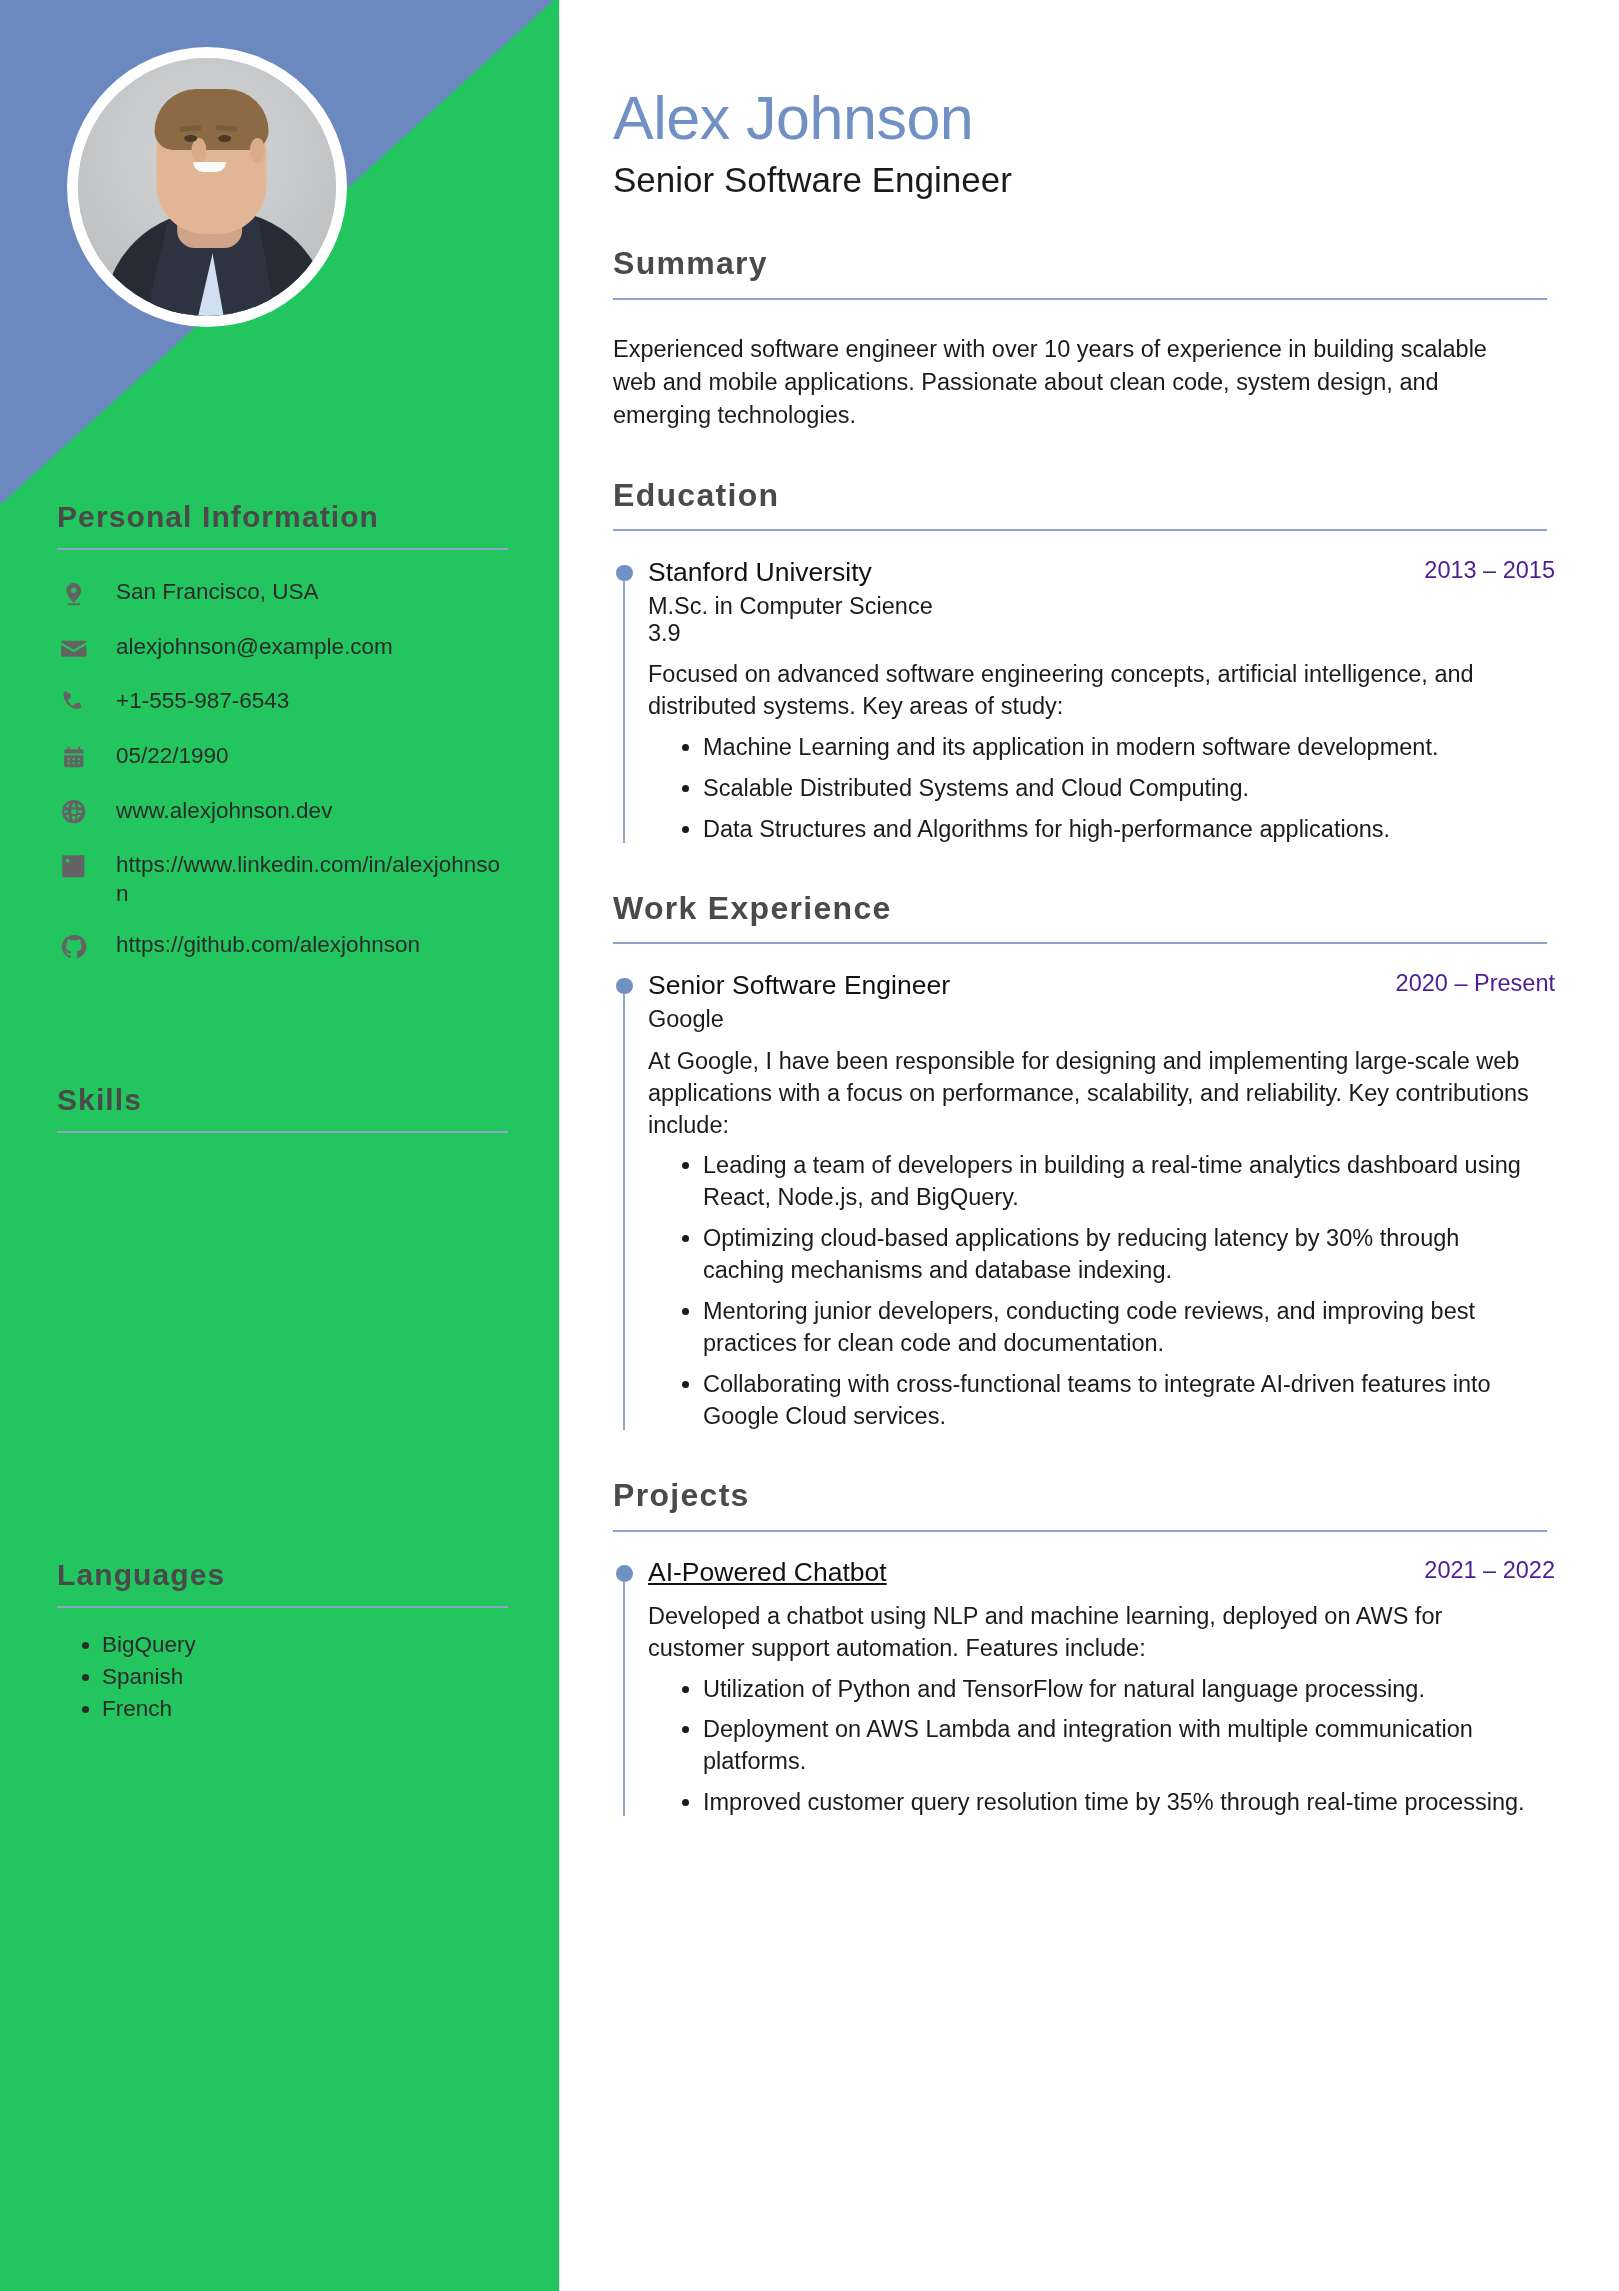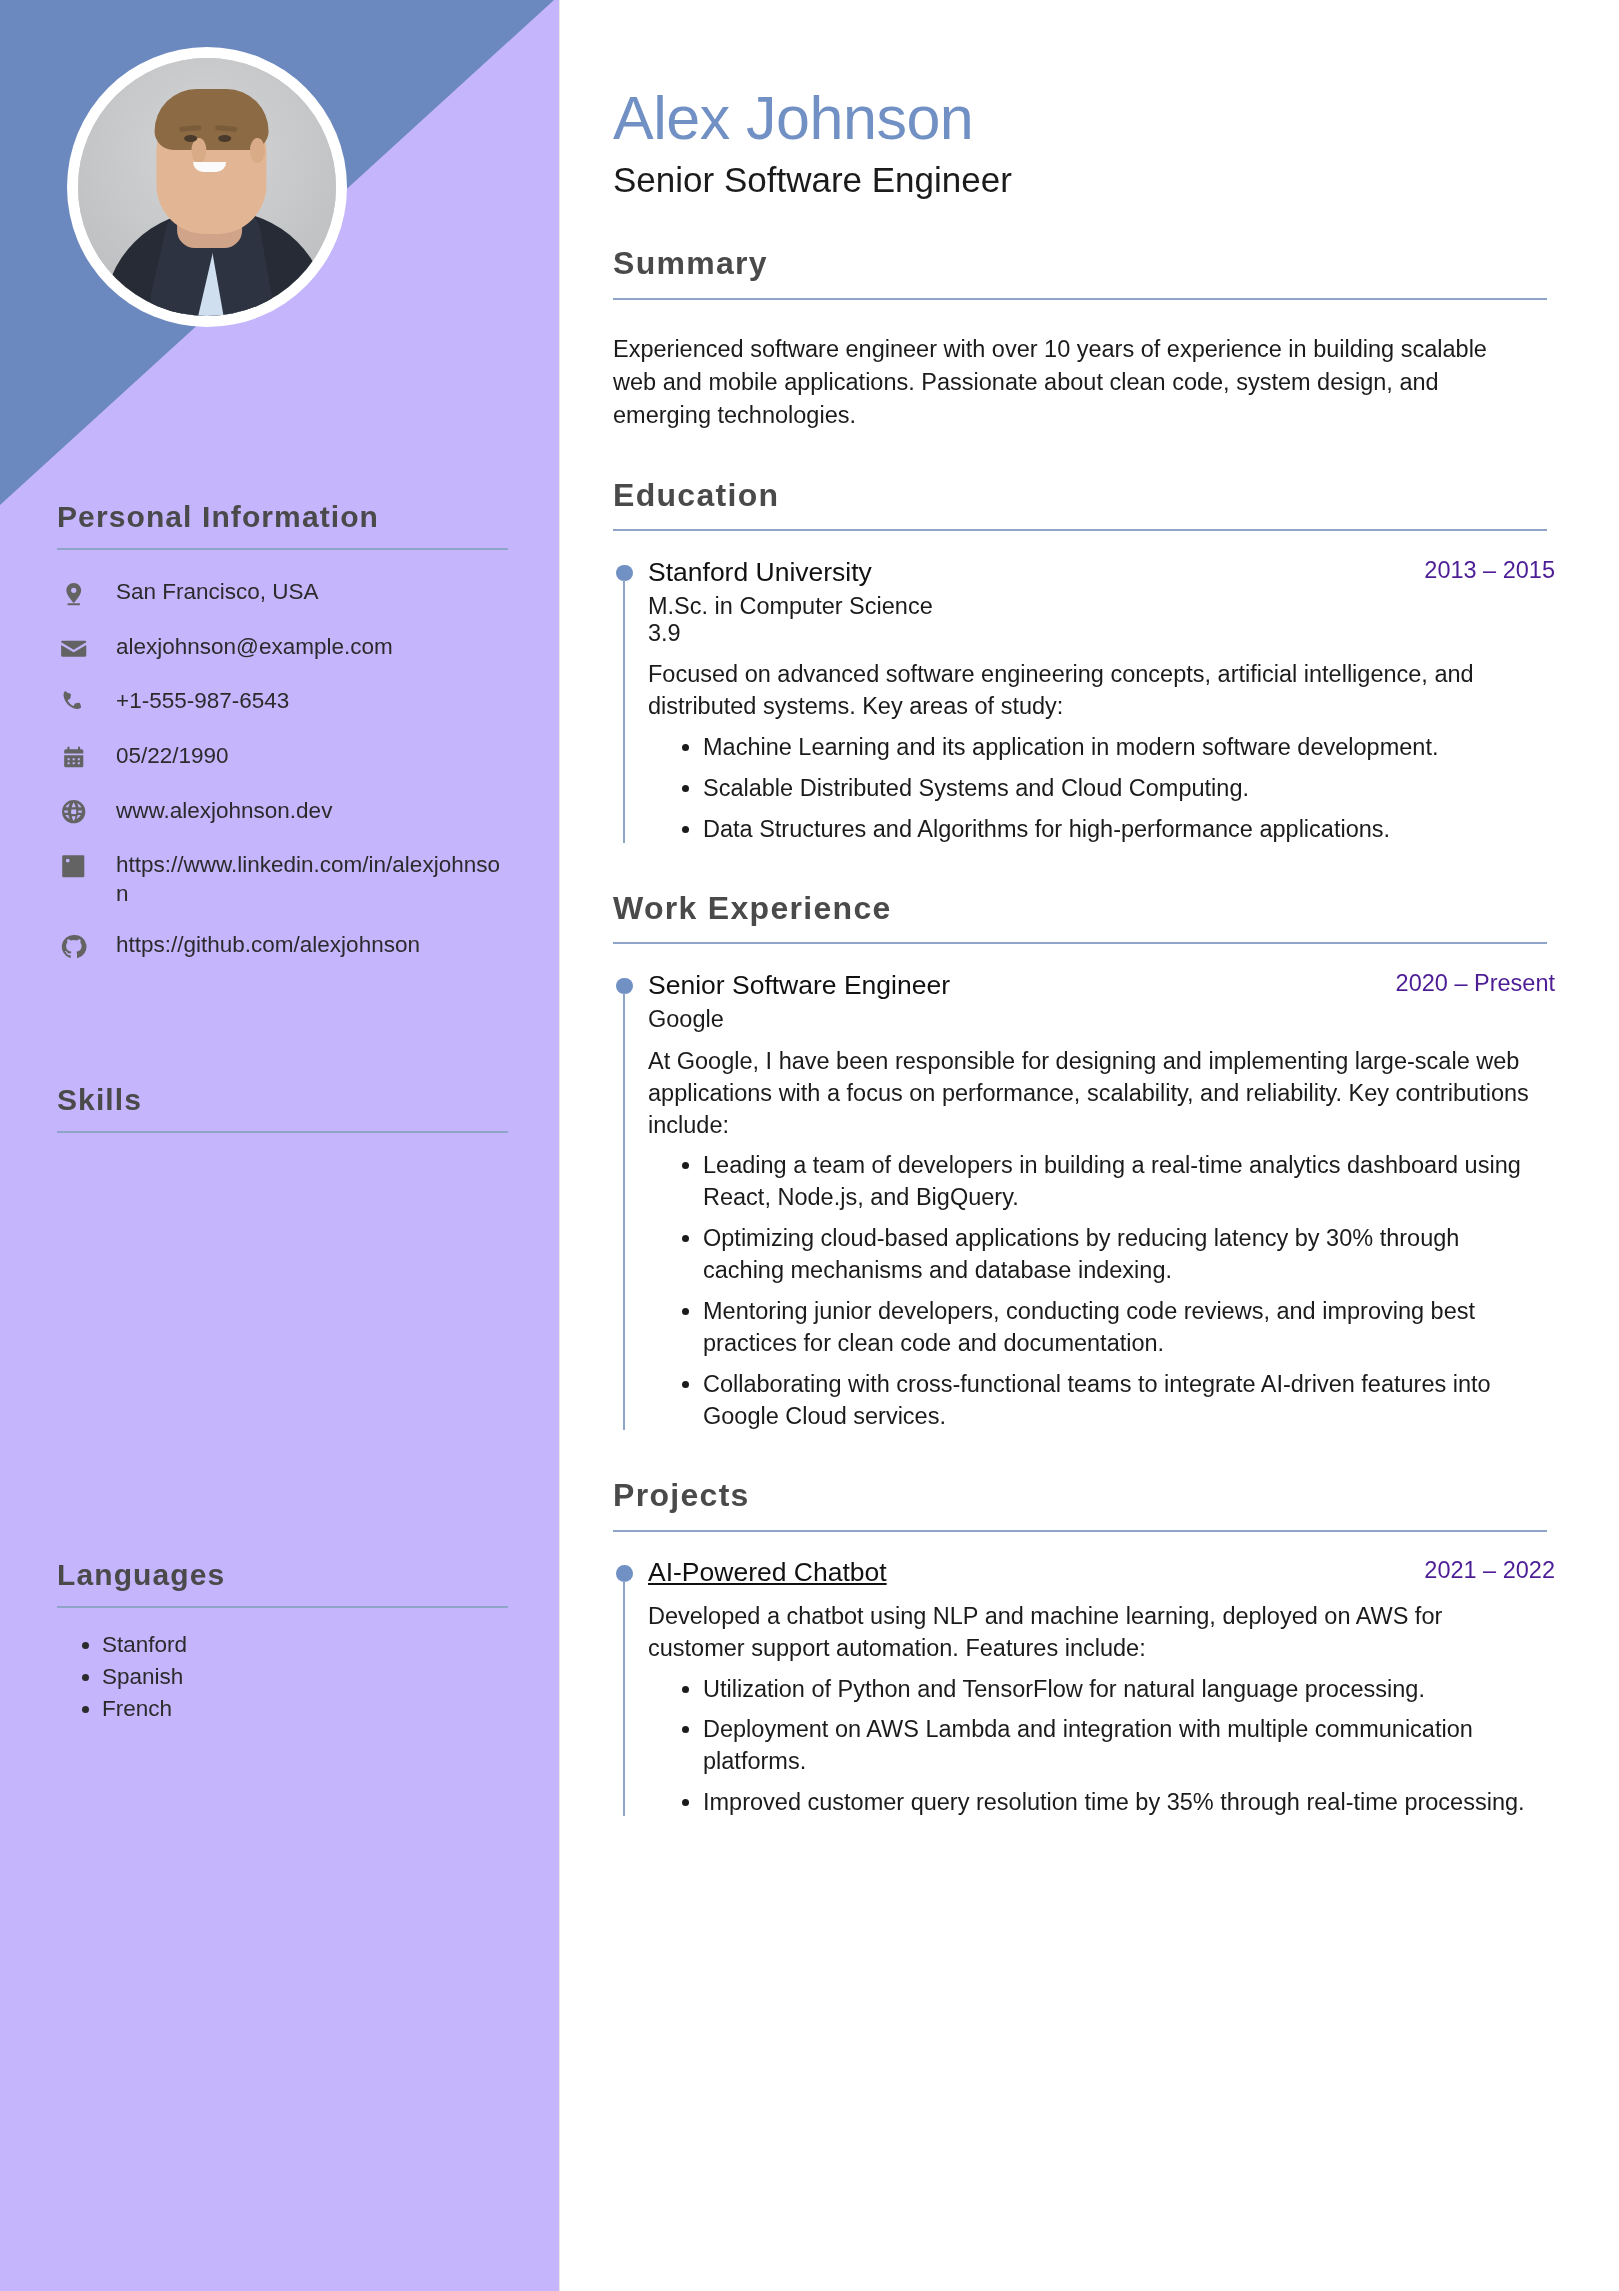--- a/index.html
+++ b/index.html
@@ -25,7 +25,7 @@
     left: 0; top: 0;
     width: 560px;
     height: 2292px;
-    background: #c4b5fd;
+    background: #22c55e;
     border-right: 1px solid #e8e8e8;
   }
 

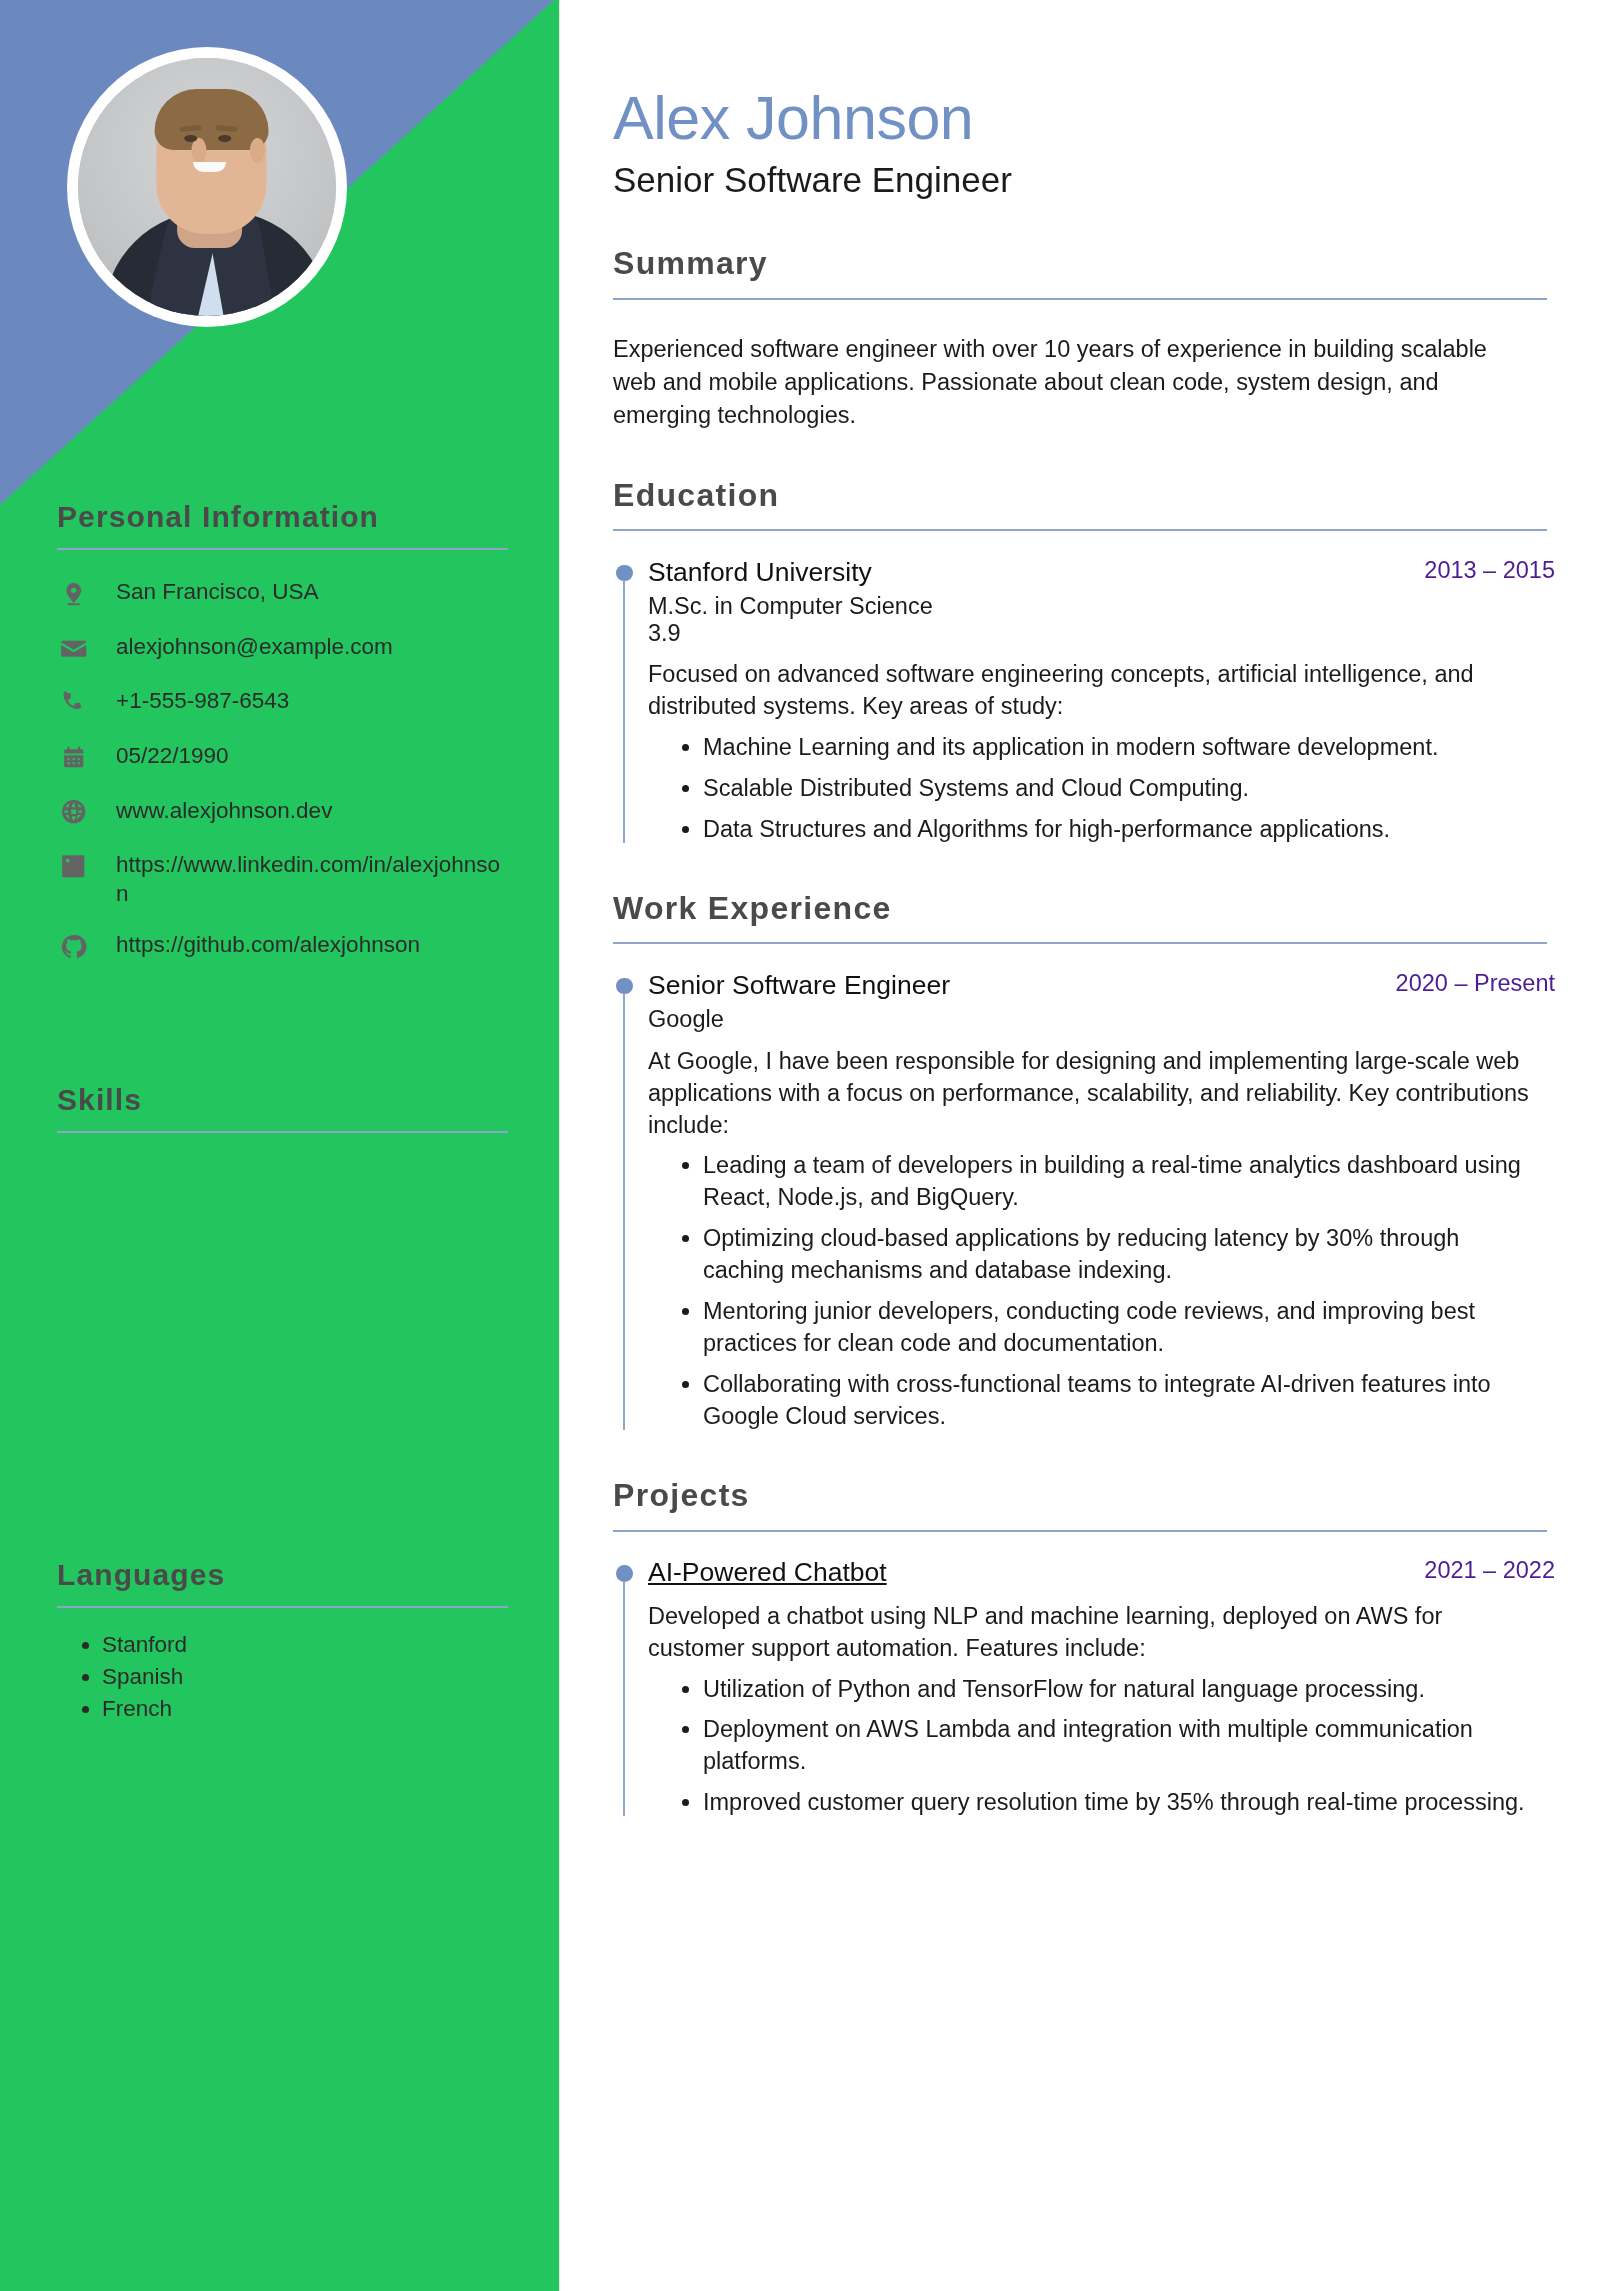--- a/index.html
+++ b/index.html
@@ -382,7 +382,7 @@
       <div class="side-heading">Languages</div>
       <div class="side-rule"></div>
       <ul class="side-ul">
-        <li>Stanford</li>
+        <li>BigQuery</li>
         <li>Spanish</li>
         <li>French</li>
       </ul>

